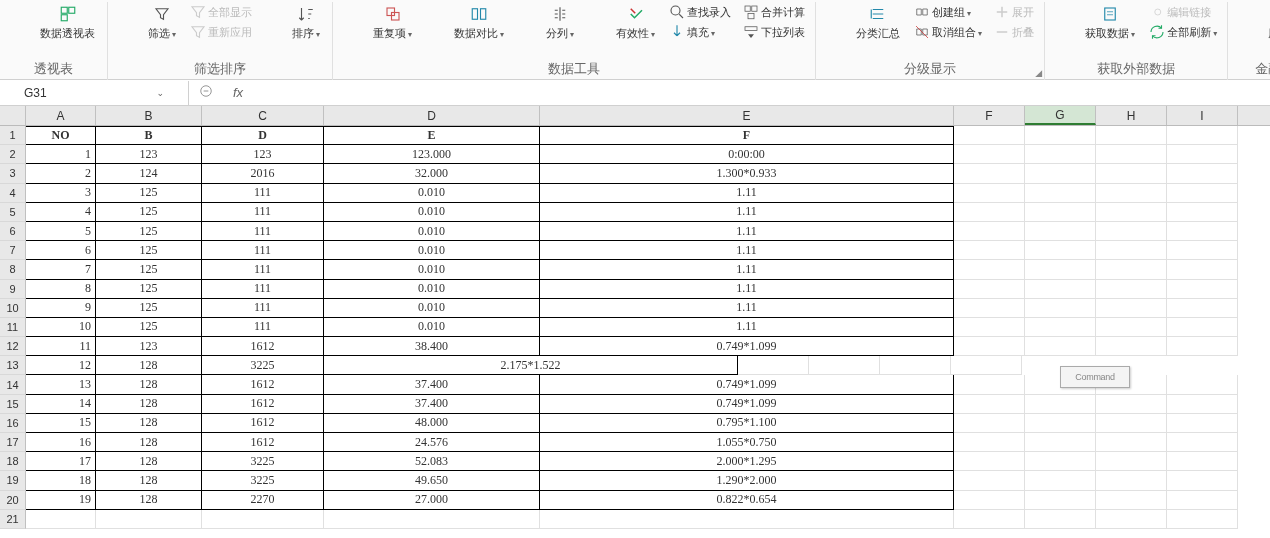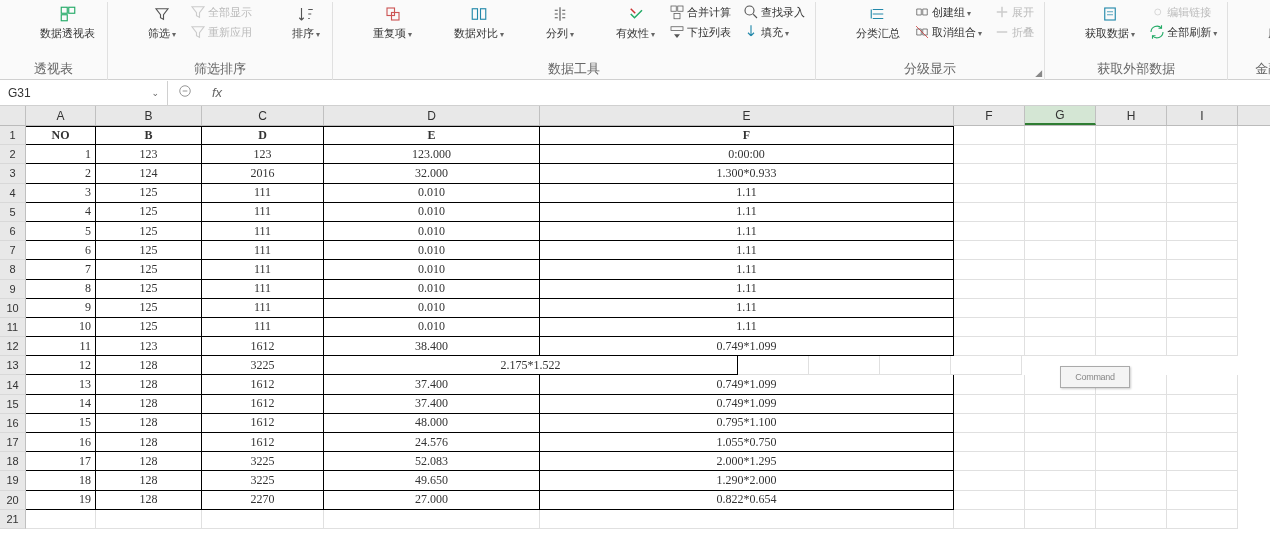--- a/index.html
+++ b/index.html
@@ -287,6 +287,25 @@
         <div class="ribbon-btn-small">
           <span class="ribbon-icon">
               <svg viewBox="0 0 24 24">
+                <circle cx="10" cy="10" r="6" fill="none" stroke="#555" stroke-width="1.5"></circle>
+                <path d="M15 15l5 5" stroke="#555" stroke-width="1.5"></path>
+              </svg>
+            </span>
+          <span>查找录入</span>
+        </div>
+        <div class="ribbon-btn-small">
+          <span class="ribbon-icon">
+              <svg viewBox="0 0 24 24">
+                <path d="M12 3v14m0 0l-4-4m4 4l4-4" stroke="#28a" stroke-width="1.5" fill="none"></path>
+              </svg>
+            </span>
+          <span><span>填充</span><span class="dropdown-arrow">▾</span></span>
+        </div>
+      </div>
+      <div class="ribbon-col">
+        <div class="ribbon-btn-small">
+          <span class="ribbon-icon">
+              <svg viewBox="0 0 24 24">
                 <rect x="4" y="4" width="7" height="7" fill="none" stroke="#555"></rect>
                 <rect x="13" y="4" width="7" height="7" fill="none" stroke="#555"></rect>
                 <rect x="8" y="14" width="8" height="7" fill="none" stroke="#555"></rect>
@@ -302,25 +321,6 @@
               </svg>
             </span>
           <span>下拉列表</span>
-        </div>
-      </div>
-      <div class="ribbon-col">
-        <div class="ribbon-btn-small">
-          <span class="ribbon-icon">
-              <svg viewBox="0 0 24 24">
-                <circle cx="10" cy="10" r="6" fill="none" stroke="#555" stroke-width="1.5"></circle>
-                <path d="M15 15l5 5" stroke="#555" stroke-width="1.5"></path>
-              </svg>
-            </span>
-          <span>查找录入</span>
-        </div>
-        <div class="ribbon-btn-small">
-          <span class="ribbon-icon">
-              <svg viewBox="0 0 24 24">
-                <path d="M12 3v14m0 0l-4-4m4 4l4-4" stroke="#28a" stroke-width="1.5" fill="none"></path>
-              </svg>
-            </span>
-          <span><span>填充</span><span class="dropdown-arrow">▾</span></span>
         </div>
       </div>
     </div>

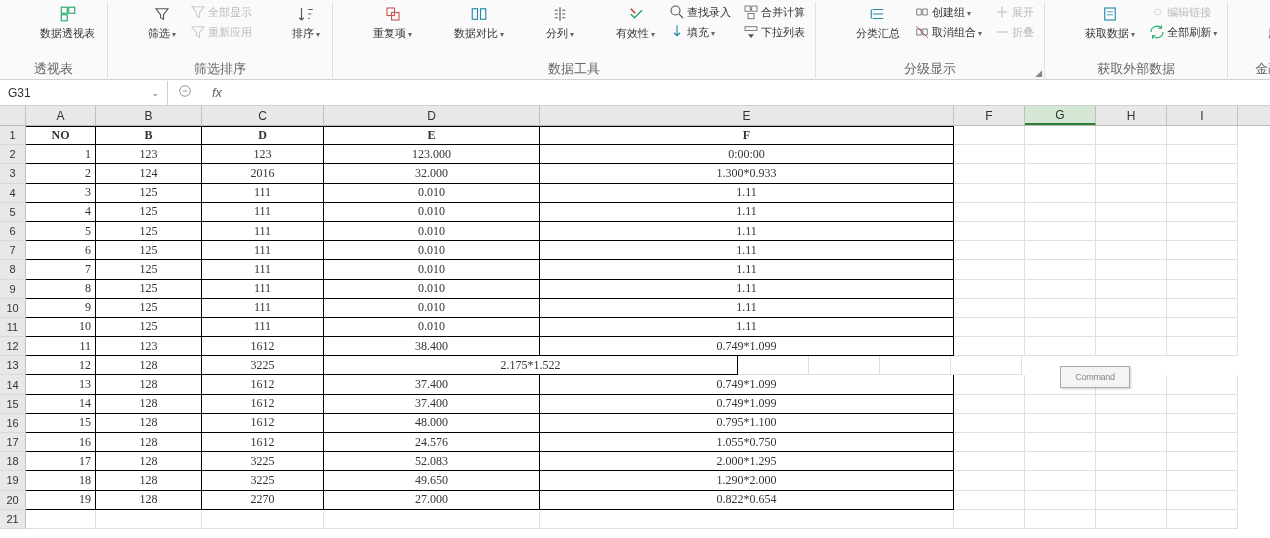--- a/index.html
+++ b/index.html
@@ -79,13 +79,13 @@
       background: #fff;
     }
     .name-box {
-      width: 168px;
+      width: 189px;
       height: 24px;
       border-right: 1px solid #d0d0d0;
       display: flex;
       align-items: center;
       justify-content: space-between;
-      padding: 0 8px;
+      padding: 0 24px;
       font-size: 12px;
     }
     .name-box-arrow { font-size: 9px; color: #666; cursor: pointer; }

